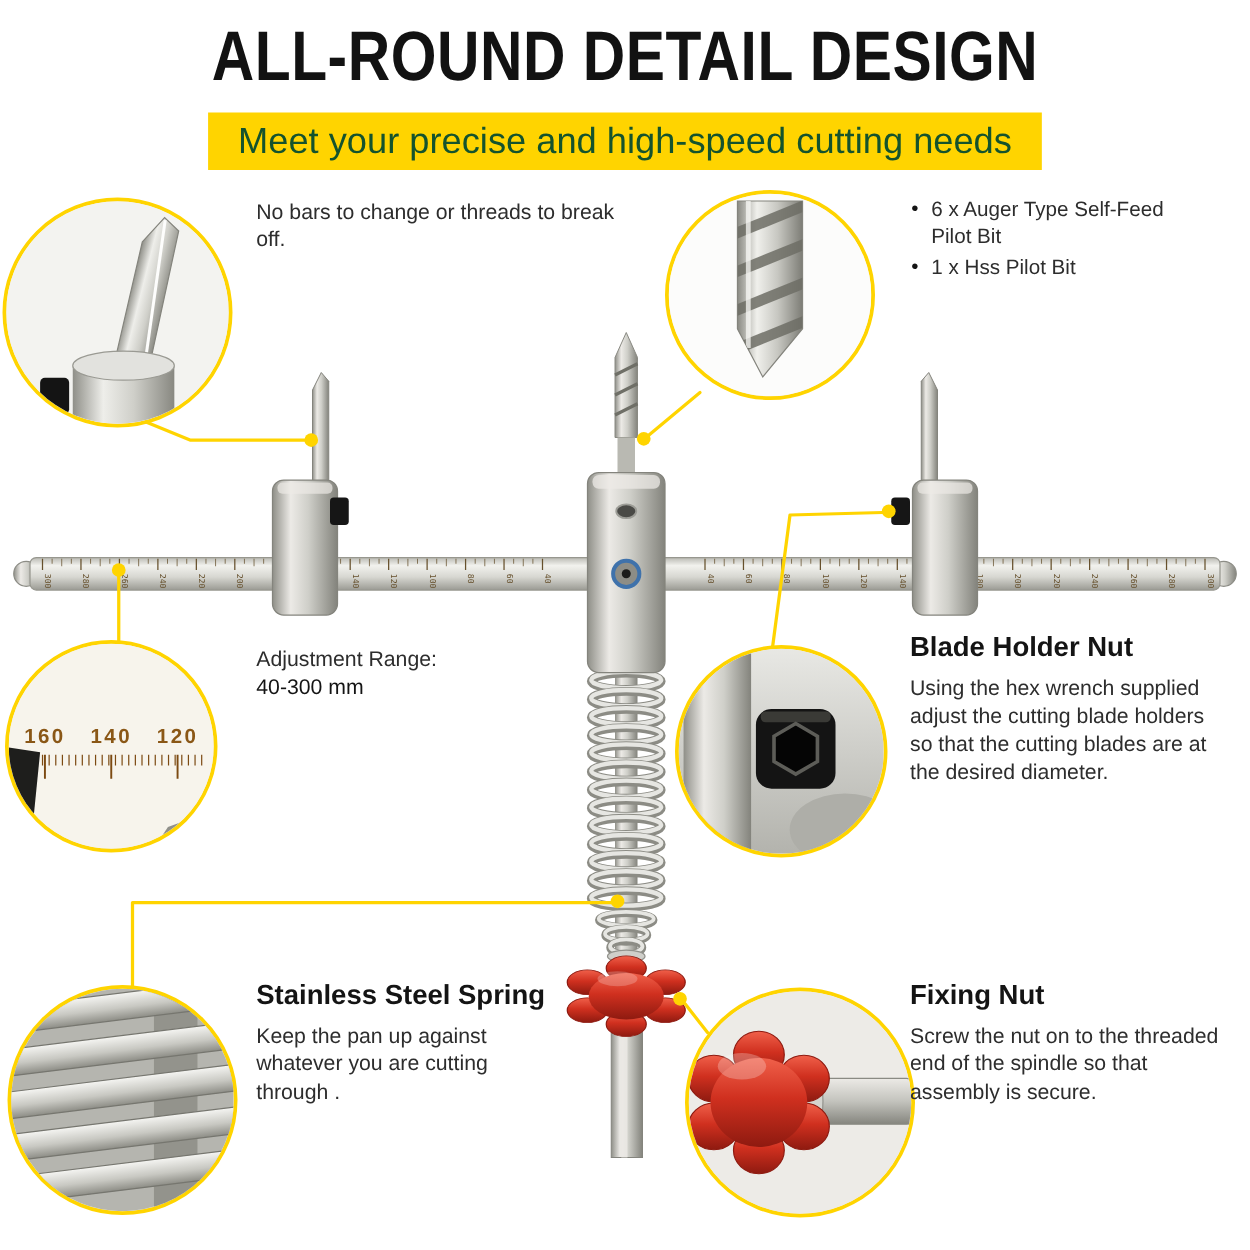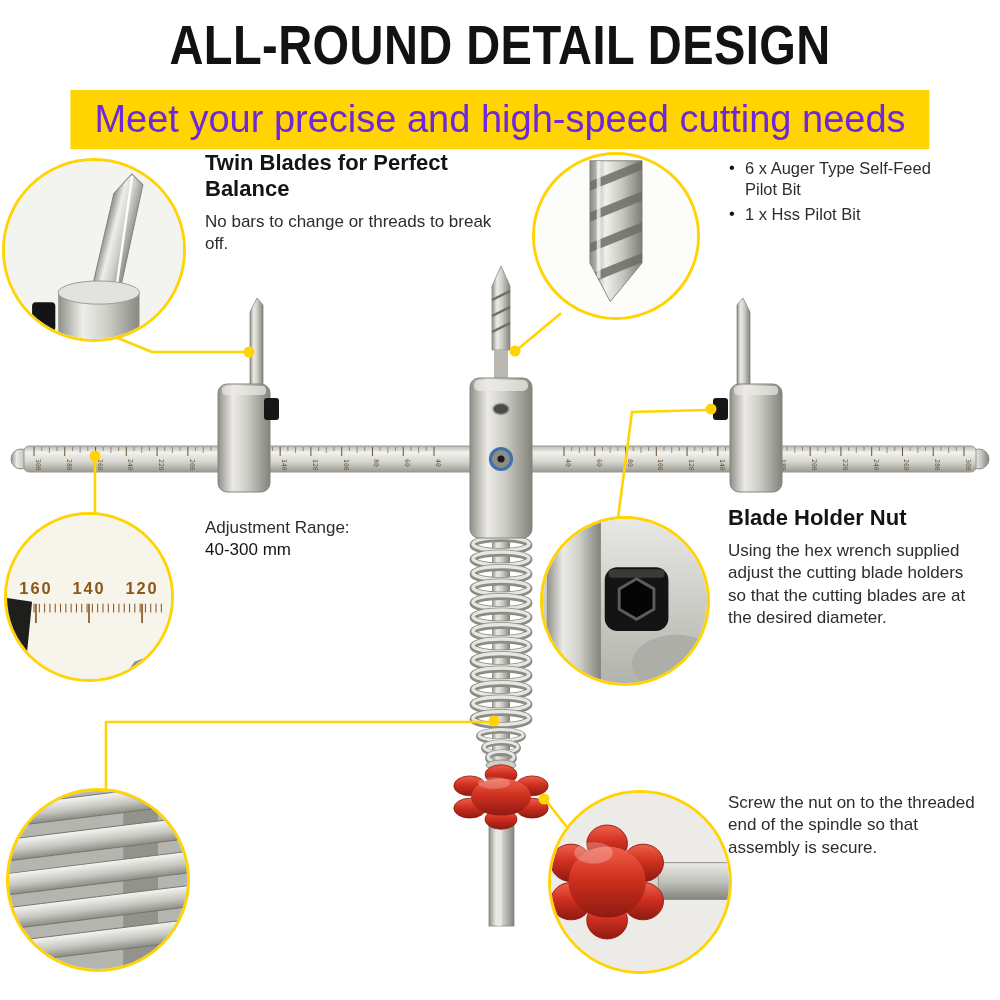--- a/index.html
+++ b/index.html
@@ -11,7 +11,7 @@
          font-size:56px;font-weight:800;color:var(--title);white-space:nowrap;
          transform:scaleX(0.84);transform-origin:50% 50%;letter-spacing:0.5px}
   .banner{position:absolute;top:90px;left:50%;transform:translateX(-50%);
-          background:var(--accent);color:#6d28d9;font-size:38px;line-height:1.45;
+          background:var(--accent);color:#14532d;font-size:29px;line-height:1.45;
           padding:2px 24px;white-space:nowrap}
 
   .callout{position:absolute;z-index:4}

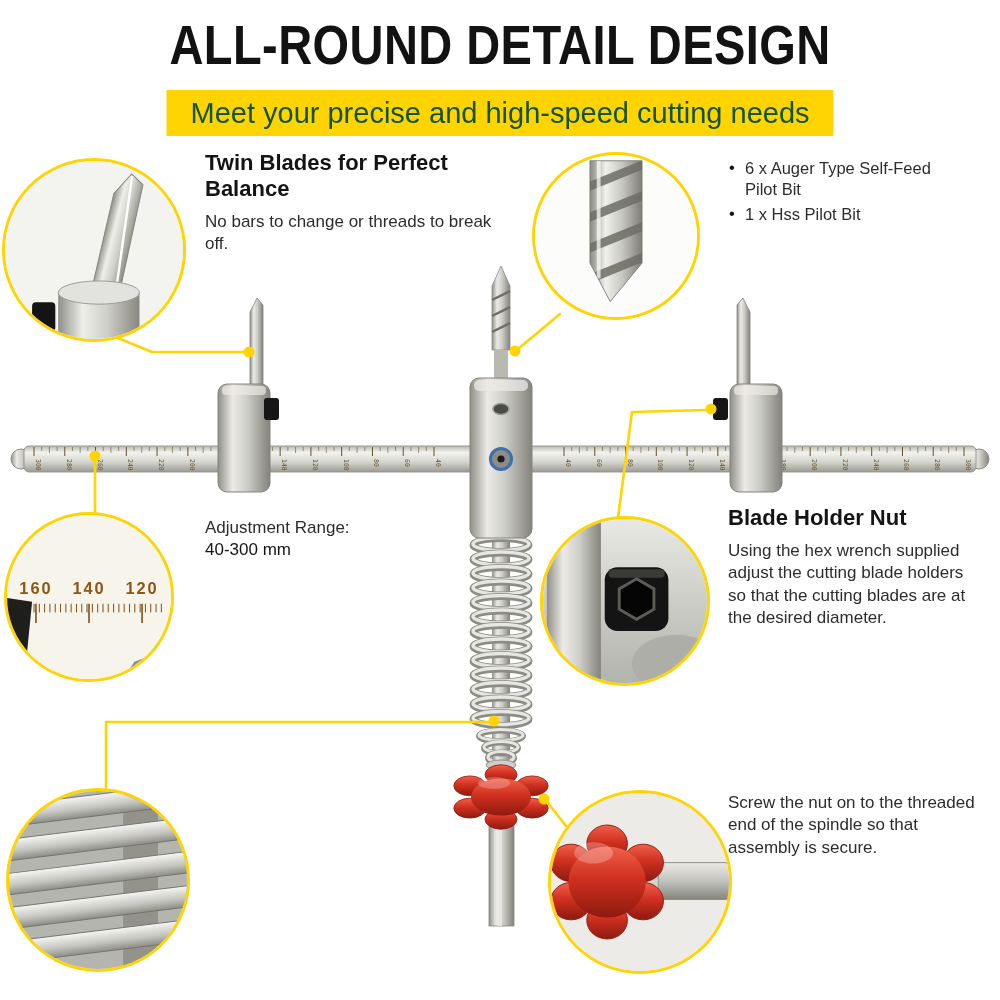--- a/index.html
+++ b/index.html
@@ -319,7 +319,6 @@
 </svg>
 
 <div class="callout" id="c-twin">
-  <h3>Twin Blades for Perfect Balance</h3>
   <p>No bars to change or threads to break off.</p>
 </div>
 

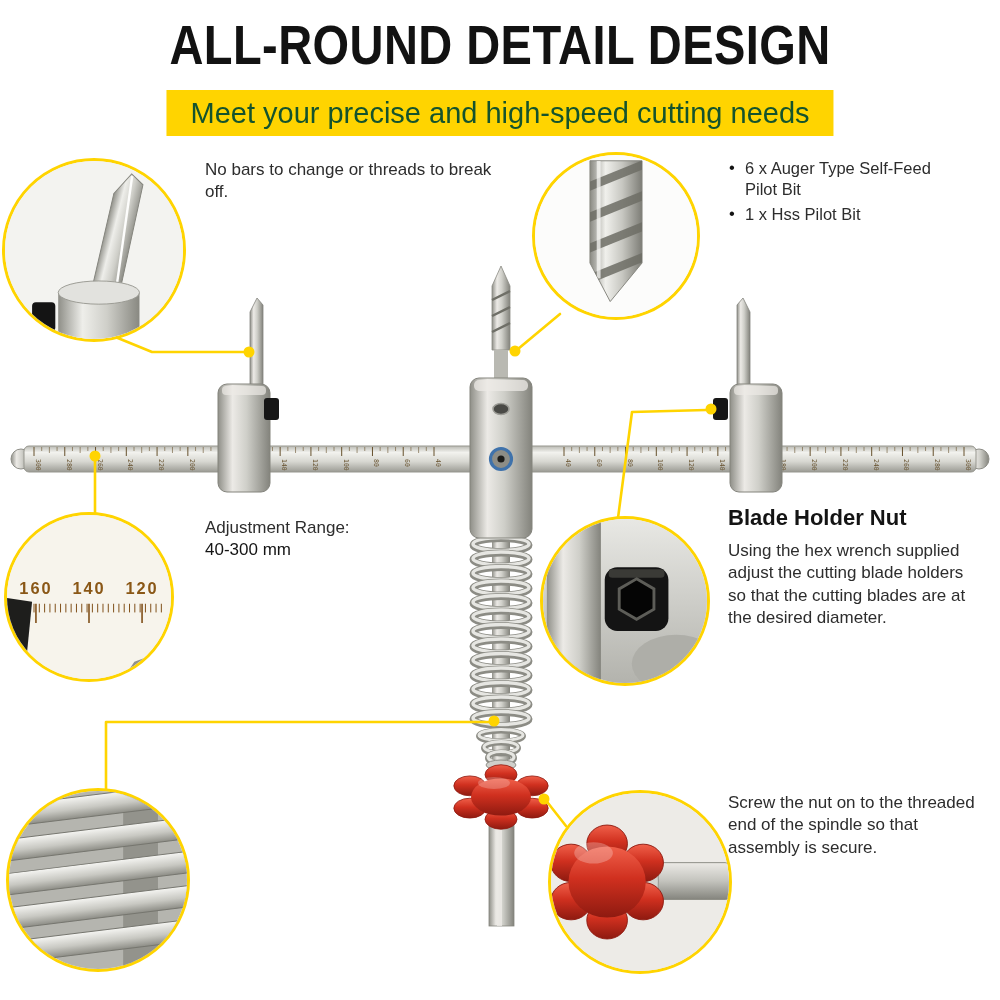--- a/index.html
+++ b/index.html
@@ -340,6 +340,7 @@
 </div>
 
 <div class="callout" id="c-spring">
+  <h3>Stainless Steel Spring</h3>
 </div>
 
 <div class="callout" id="c-fix">

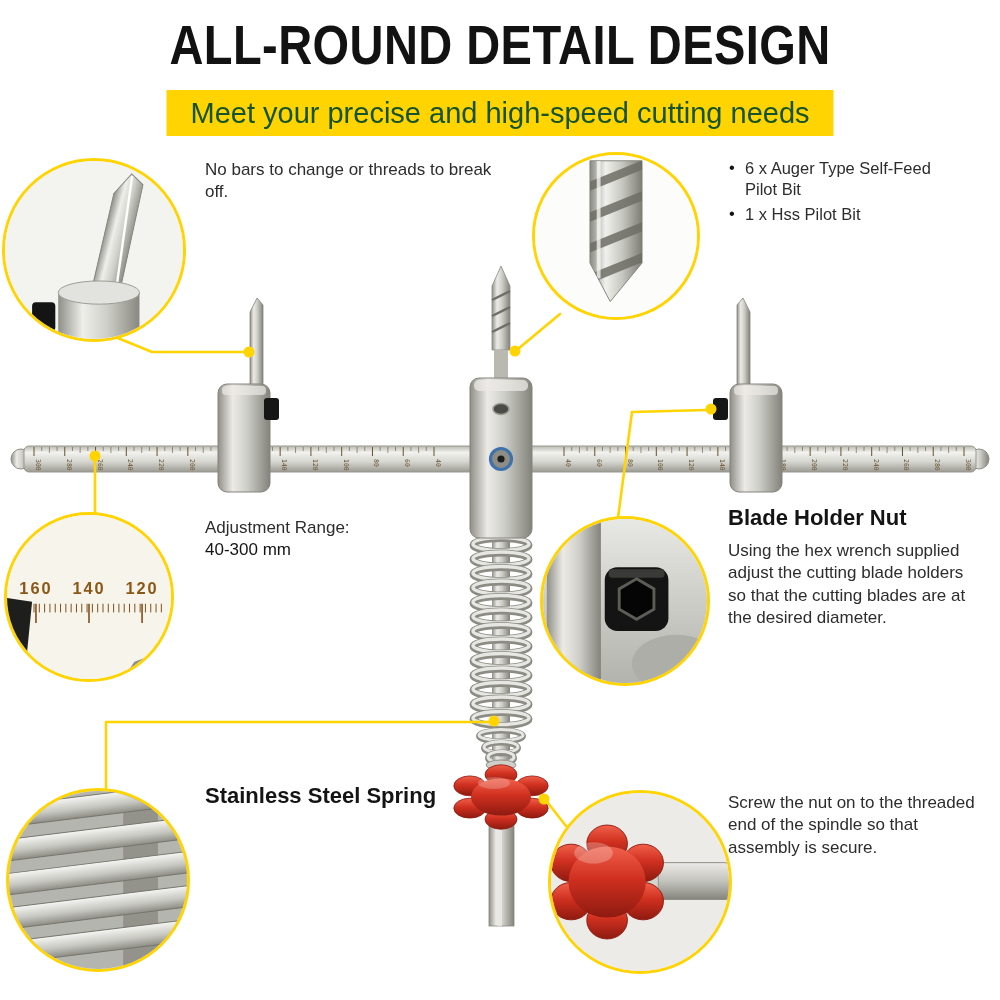--- a/index.html
+++ b/index.html
@@ -344,6 +344,7 @@
 </div>
 
 <div class="callout" id="c-fix">
+  <h3>Fixing Nut</h3>
   <p>Screw the nut on to the threaded end of the spindle so that assembly is secure.</p>
 </div>
 

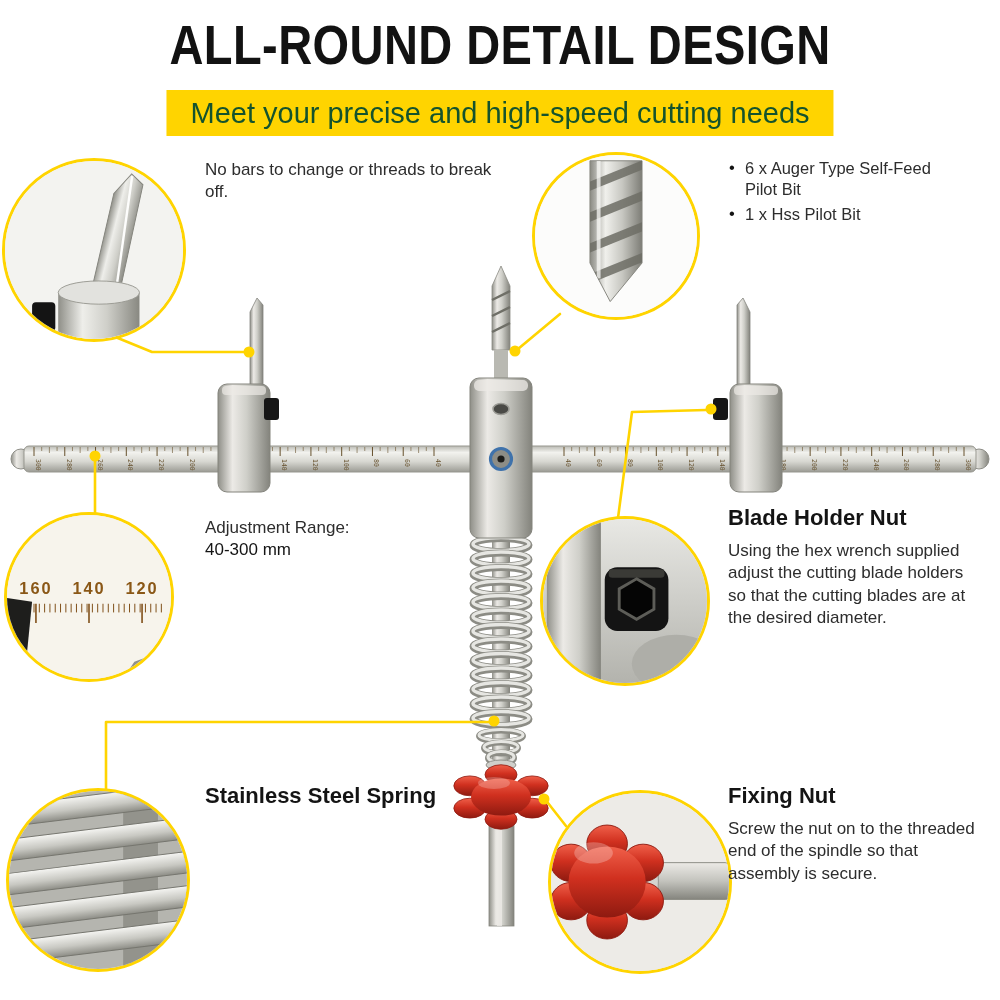--- a/index.html
+++ b/index.html
@@ -341,6 +341,7 @@
 
 <div class="callout" id="c-spring">
   <h3>Stainless Steel Spring</h3>
+  <p>Keep the pan up against whatever you are cutting through .</p>
 </div>
 
 <div class="callout" id="c-fix">

